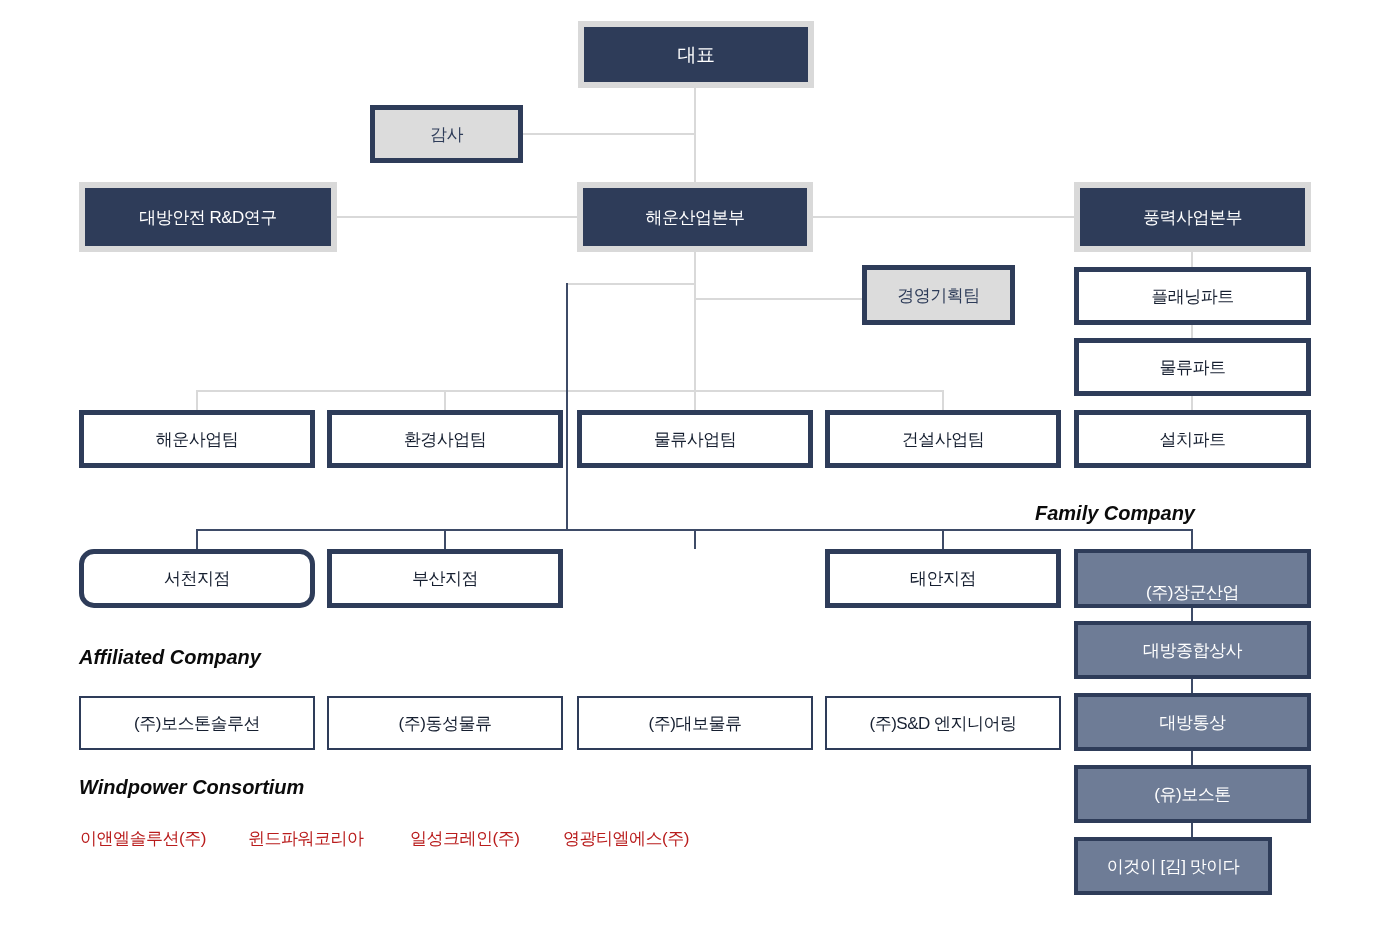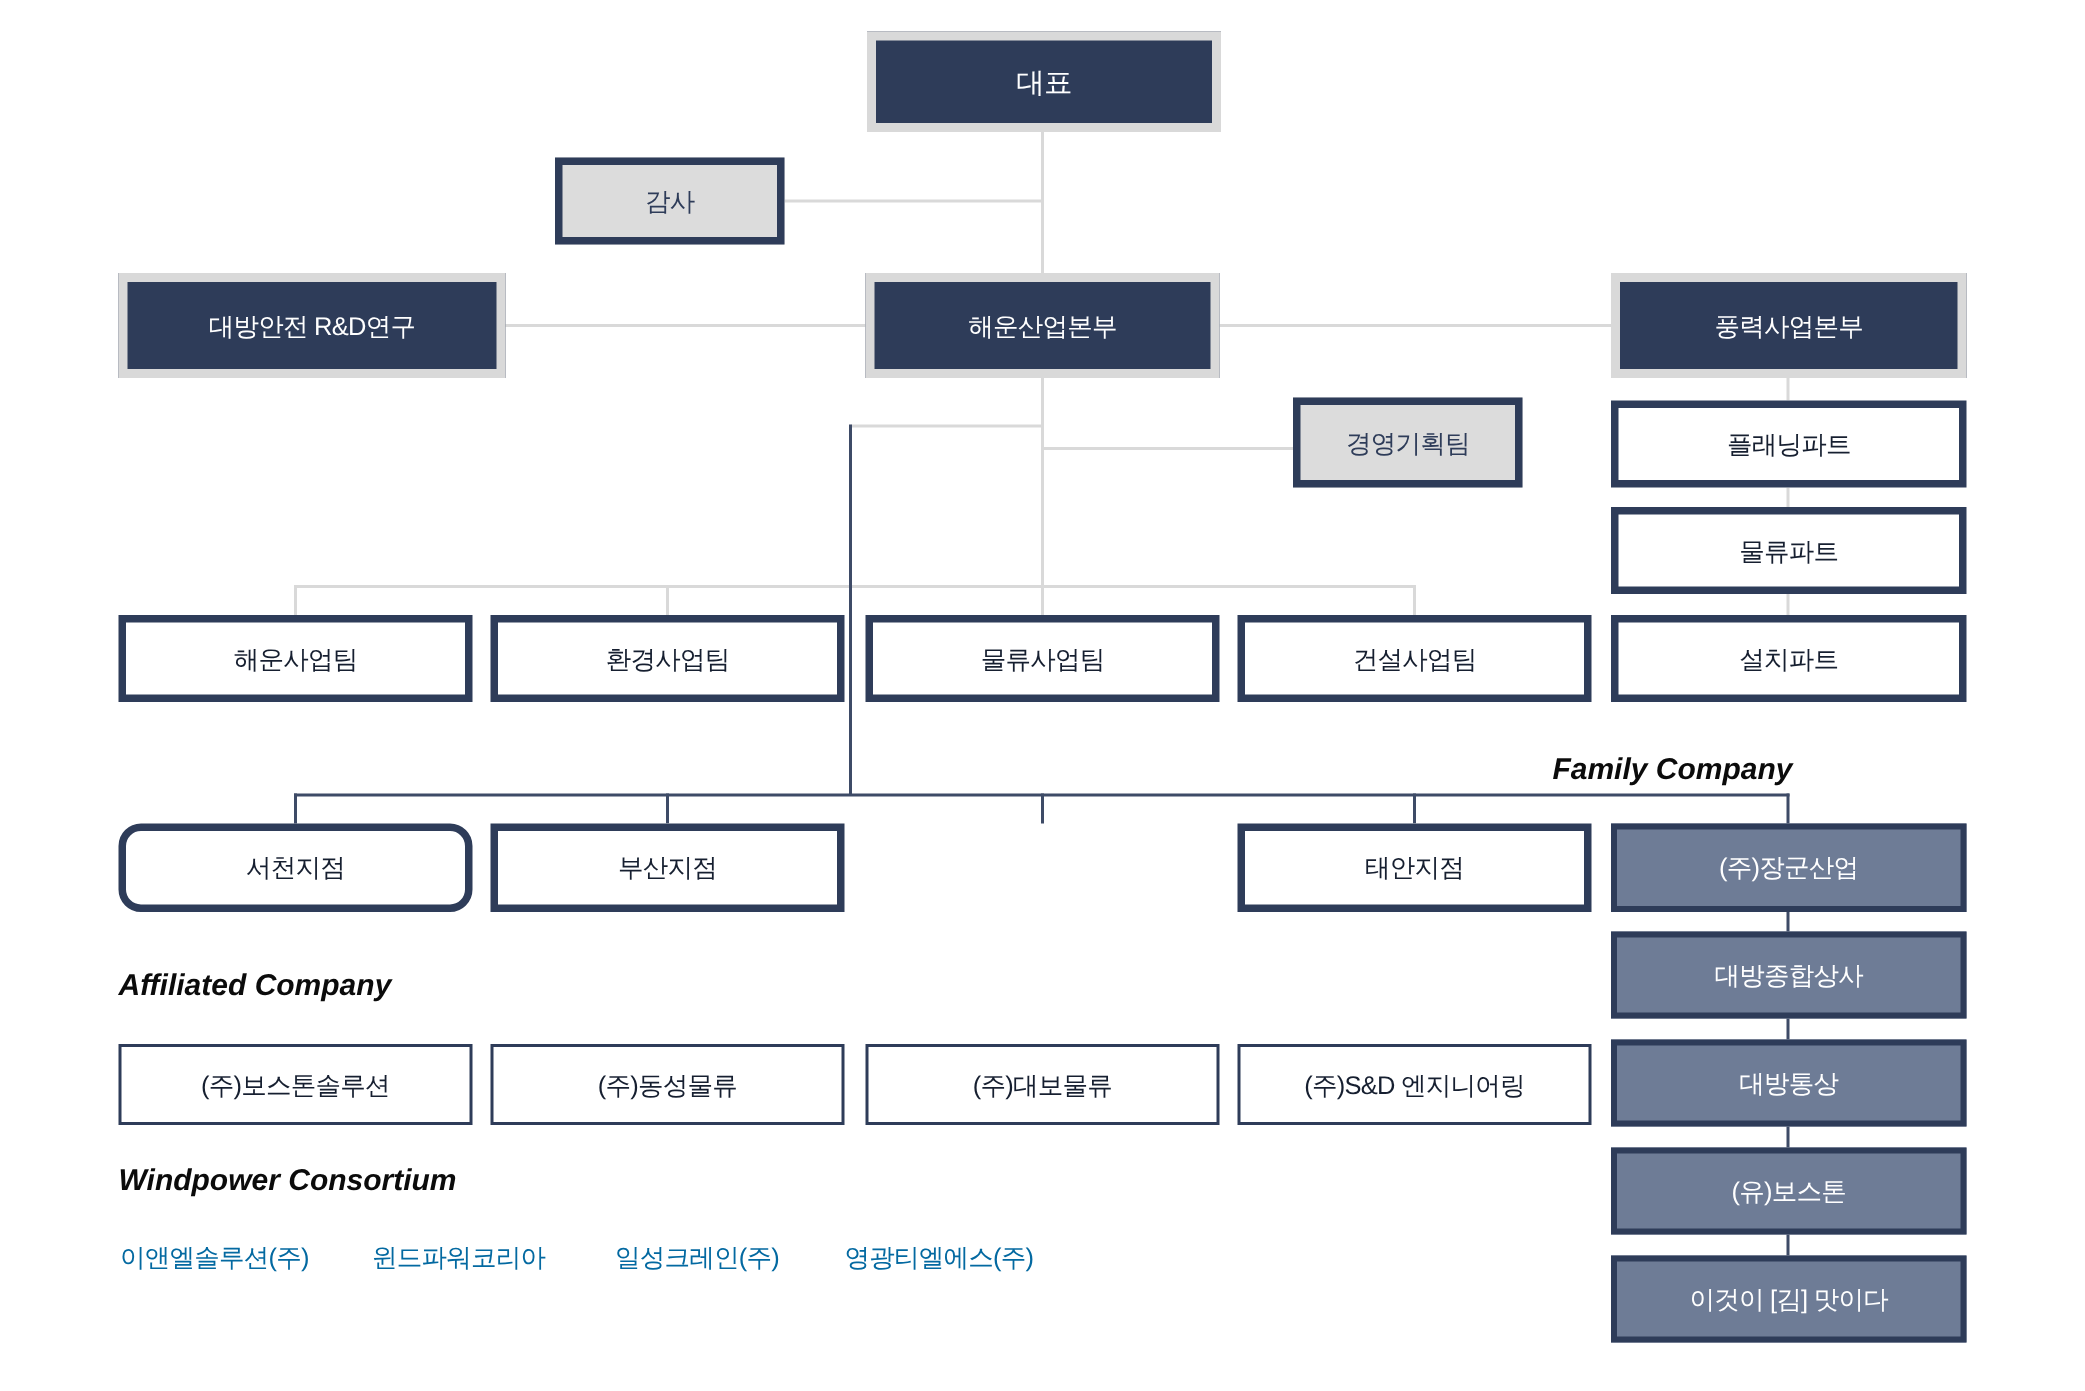--- a/index.html
+++ b/index.html
@@ -156,7 +156,7 @@
     <span>태안지점</span>
   </div>
 
-  <div class="box box-slate" style="left:1074px;top:549px;width:237px;height:59px;">
+  <div class="box box-slate" style="left:1074px;top:549px;width:237px;height:59px;align-items:flex-end;">
     <span>(주)장군산업</span>
   </div>
   <div class="box box-slate" style="left:1074px;top:621px;width:237px;height:58px;">

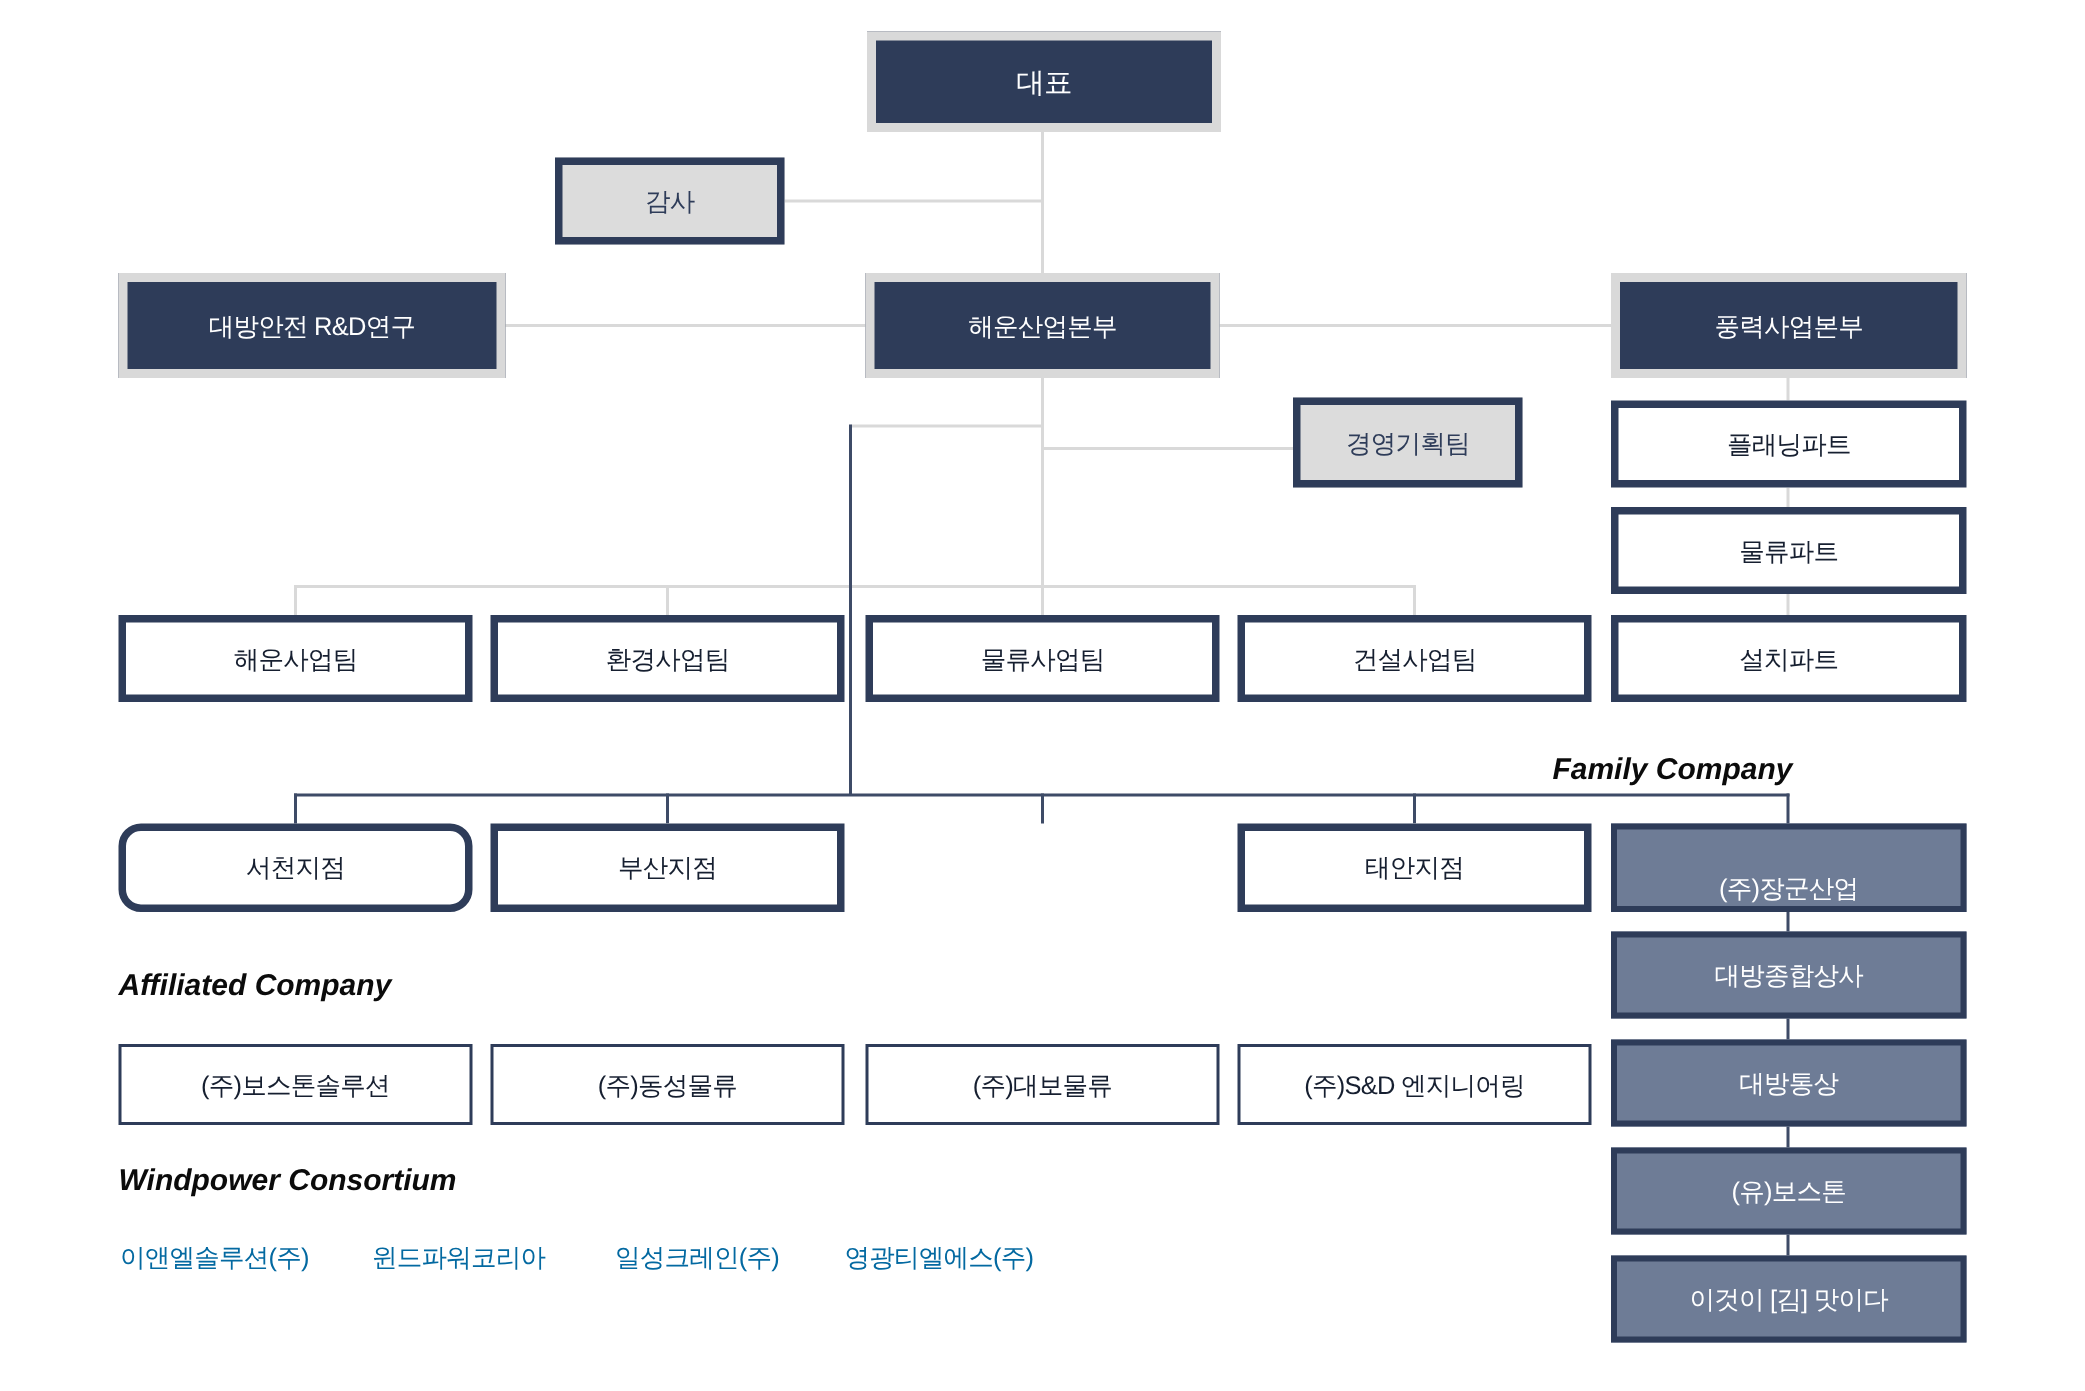--- a/index.html
+++ b/index.html
@@ -59,7 +59,7 @@
   .consortium-item{
     position:absolute;
     font-size:17px;
-    color:#0369a1;
+    color:#b91c1c;
     letter-spacing:-0.5px;
     white-space:nowrap;
   }

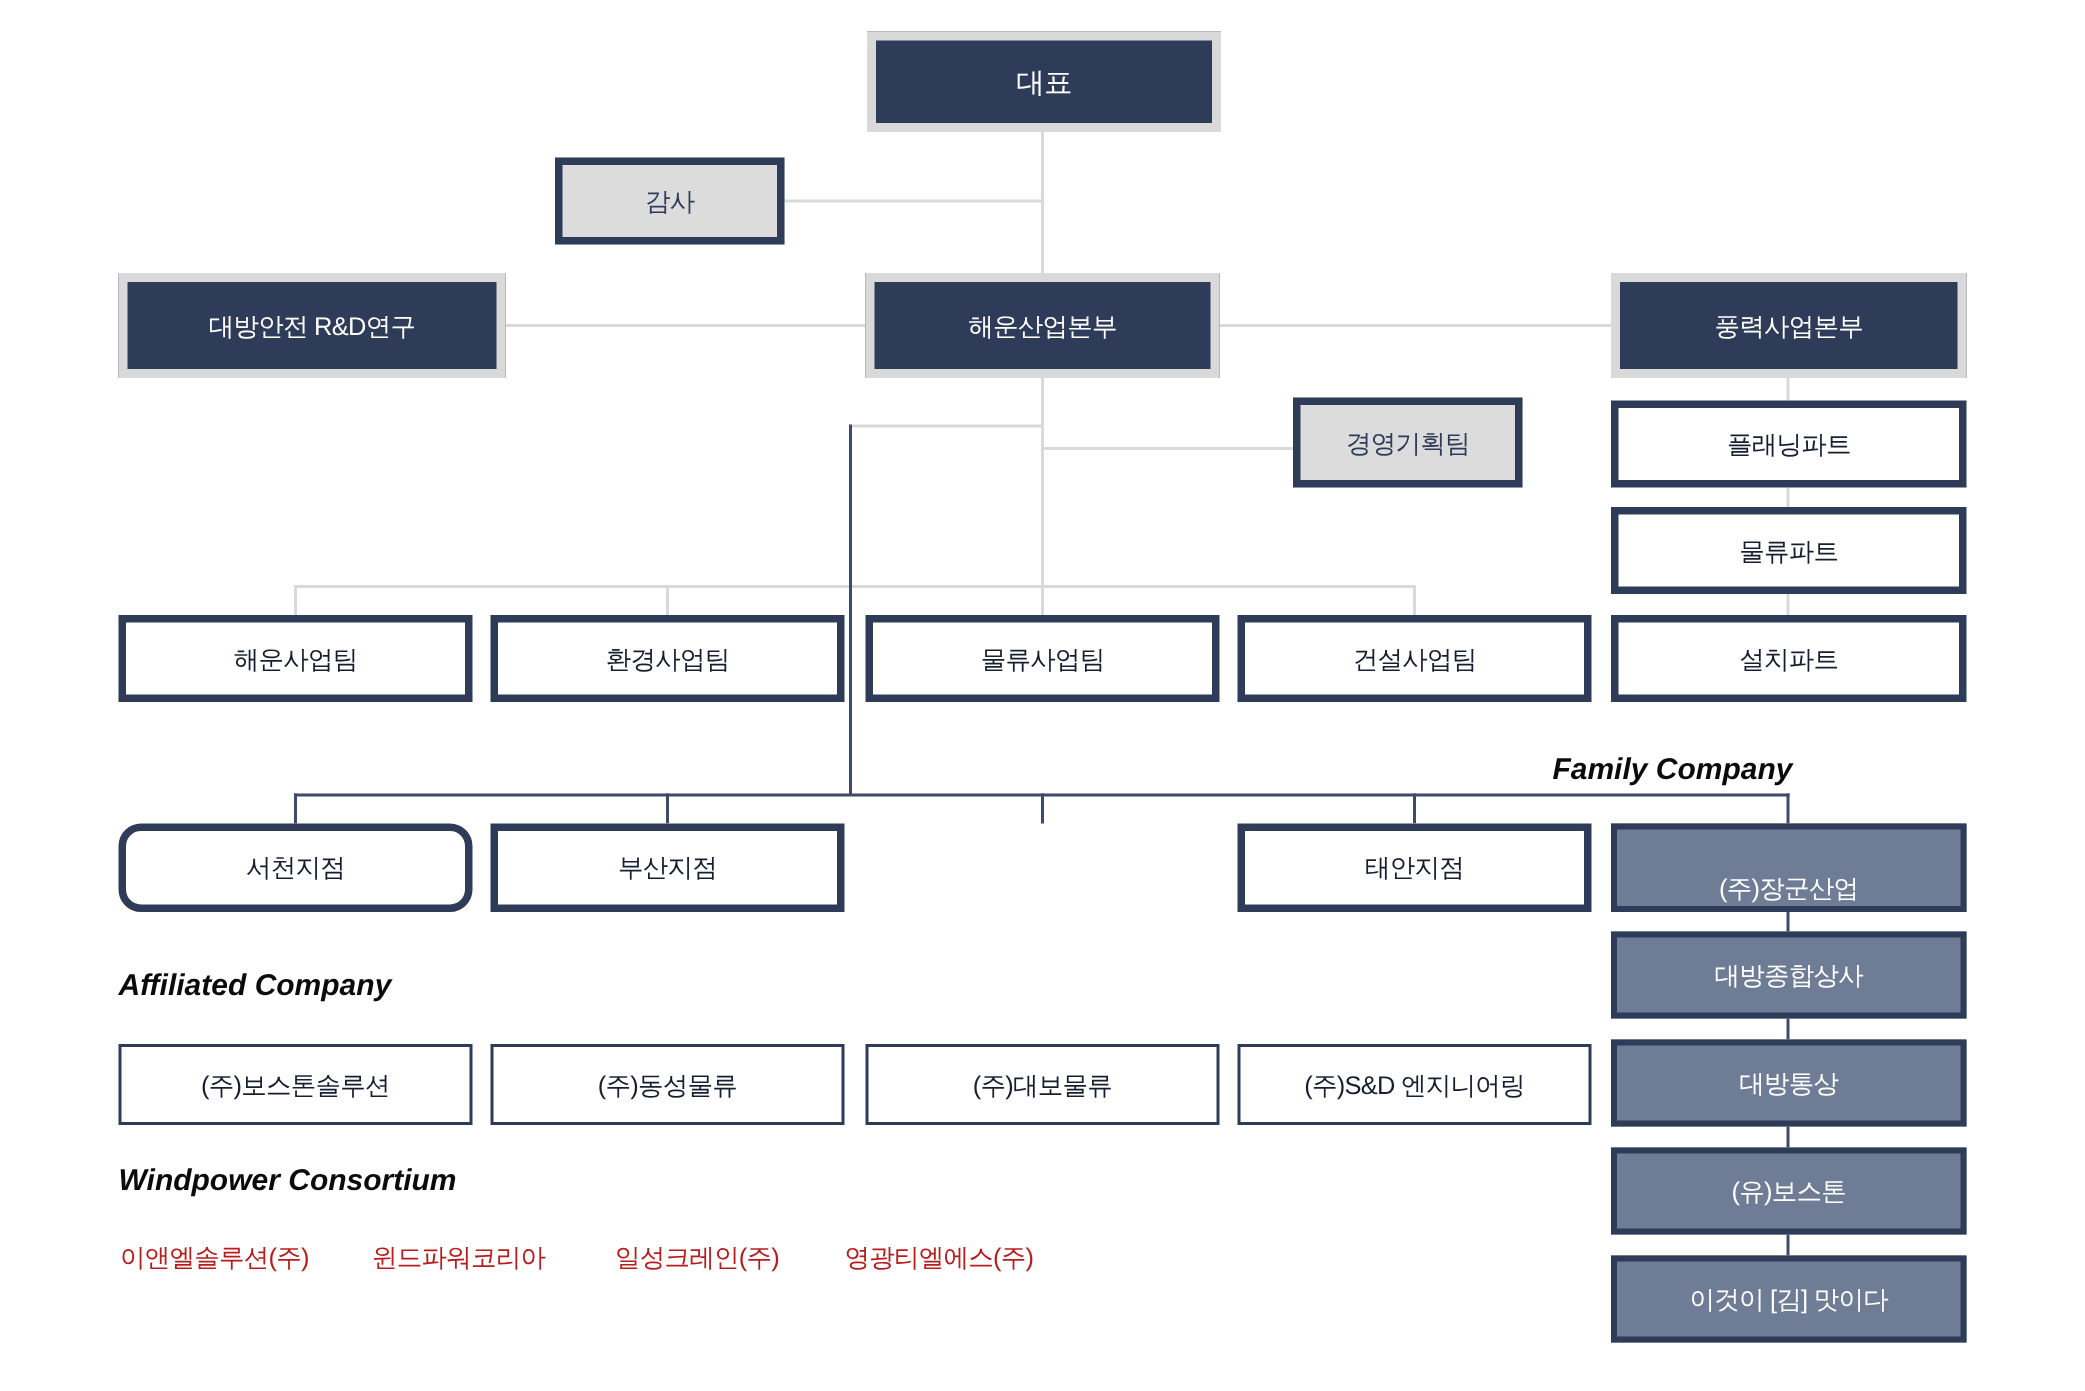--- a/index.html
+++ b/index.html
@@ -168,7 +168,7 @@
   <div class="box box-slate" style="left:1074px;top:765px;width:237px;height:58px;">
     <span>(유)보스톤</span>
   </div>
-  <div class="box box-slate" style="left:1074px;top:837px;width:237px;height:58px;">
+  <div class="box box-slate" style="left:1074px;top:837px;width:198px;height:58px;">
     <span>이것이 [김] 맛이다</span>
   </div>
 

